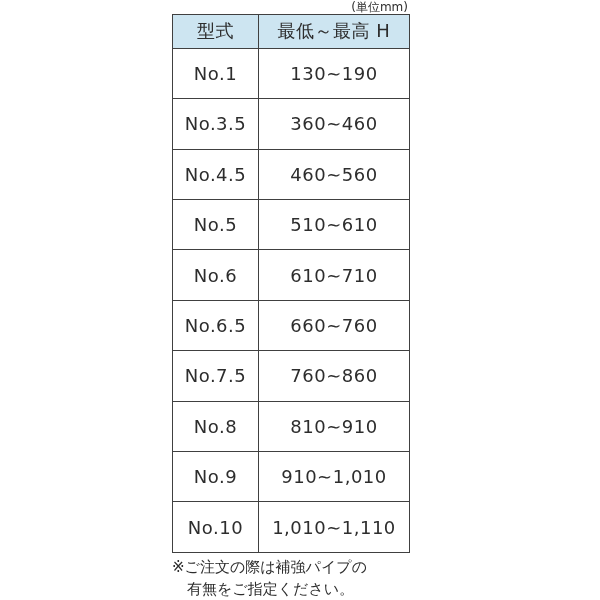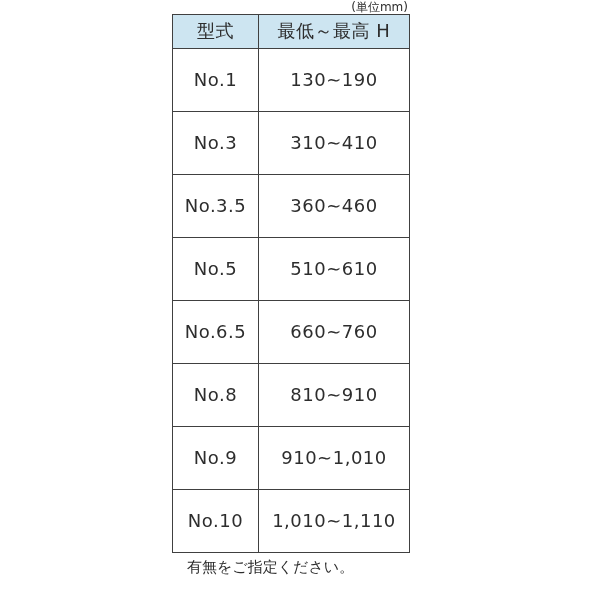--- a/index.html
+++ b/index.html
@@ -93,10 +93,6 @@
         <td>130∼190</td>
       </tr>
       <tr>
-        <td>No.3</td>
-        <td>310∼410</td>
-      </tr>
-      <tr>
         <td>No.3.5</td>
         <td>360∼460</td>
       </tr>

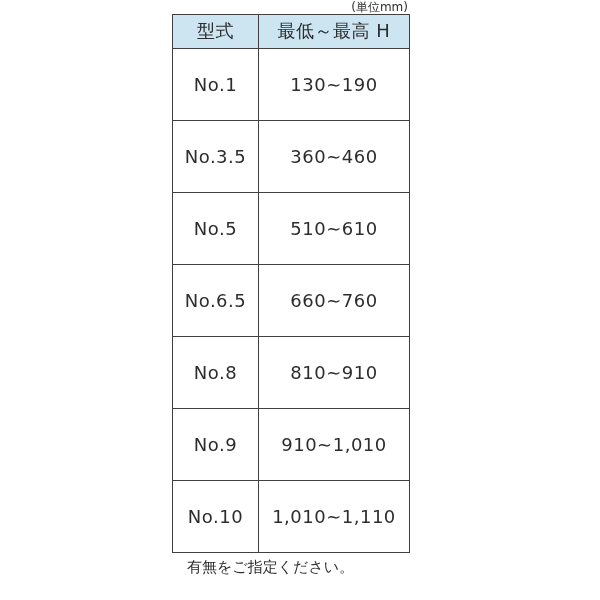--- a/index.html
+++ b/index.html
@@ -97,6 +97,10 @@
         <td>360∼460</td>
       </tr>
       <tr>
+        <td>No.4.5</td>
+        <td>460∼560</td>
+      </tr>
+      <tr>
         <td>No.5</td>
         <td>510∼610</td>
       </tr>

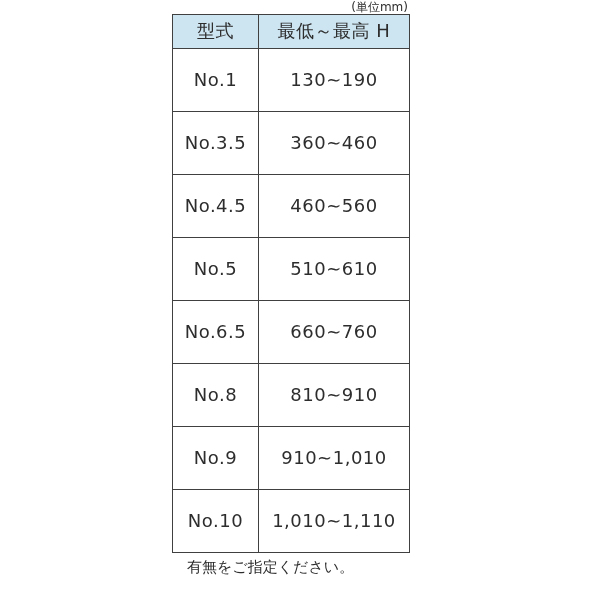--- a/index.html
+++ b/index.html
@@ -105,6 +105,10 @@
         <td>510∼610</td>
       </tr>
       <tr>
+        <td>No.6</td>
+        <td>610∼710</td>
+      </tr>
+      <tr>
         <td>No.6.5</td>
         <td>660∼760</td>
       </tr>

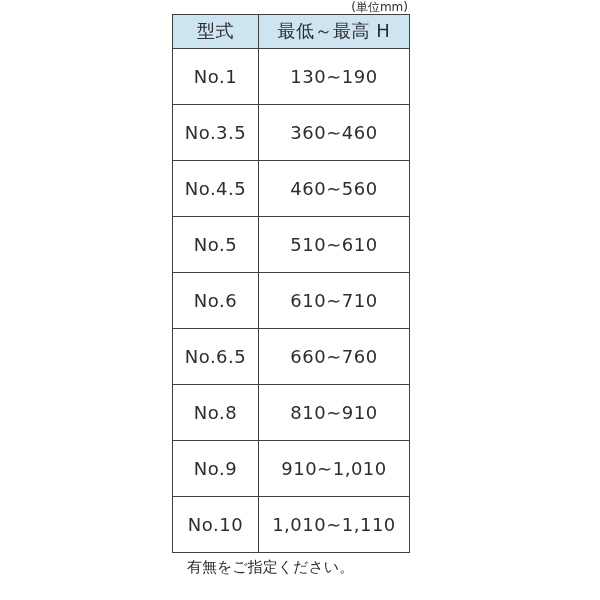--- a/index.html
+++ b/index.html
@@ -113,6 +113,10 @@
         <td>660∼760</td>
       </tr>
       <tr>
+        <td>No.7.5</td>
+        <td>760∼860</td>
+      </tr>
+      <tr>
         <td>No.8</td>
         <td>810∼910</td>
       </tr>

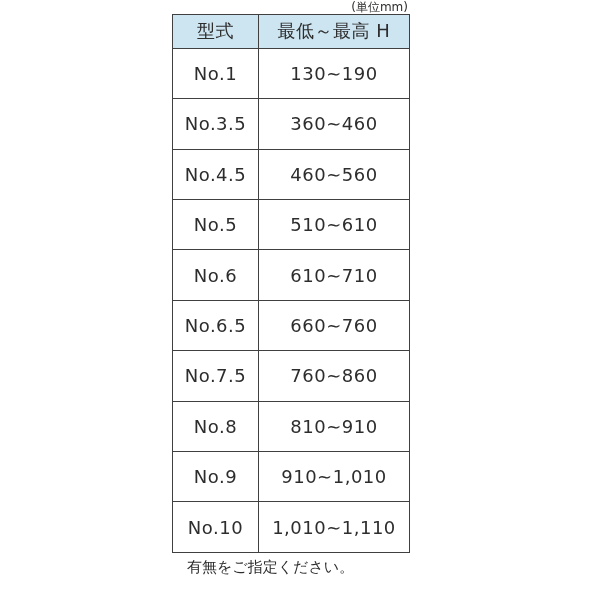--- a/index.html
+++ b/index.html
@@ -132,6 +132,7 @@
   </table>
 
   <div class="footnote">
+    <div class="line1">※ご注文の際は補強パイプの</div>
     <div class="line2">有無をご指定ください。</div>
   </div>
 

